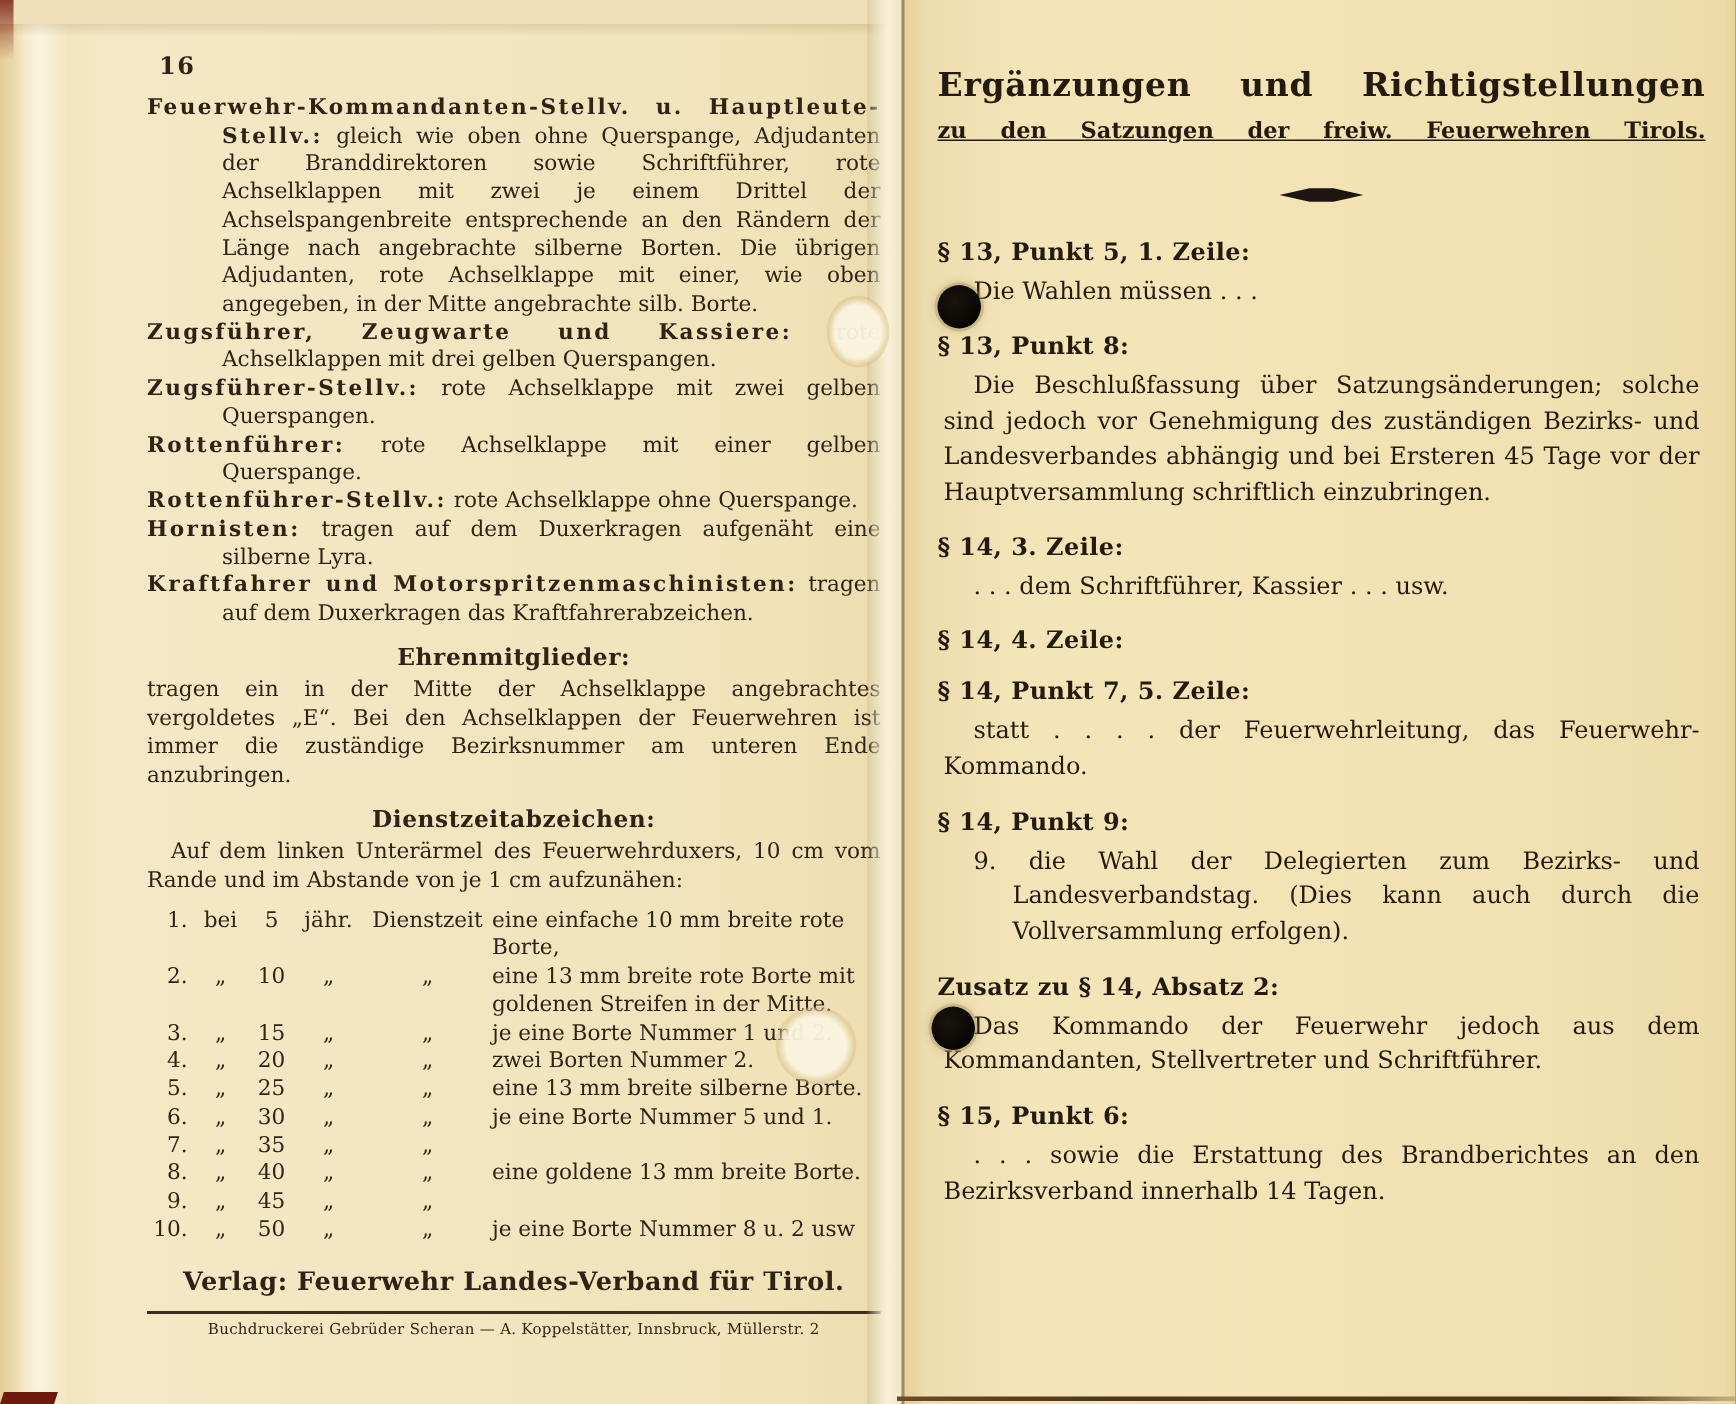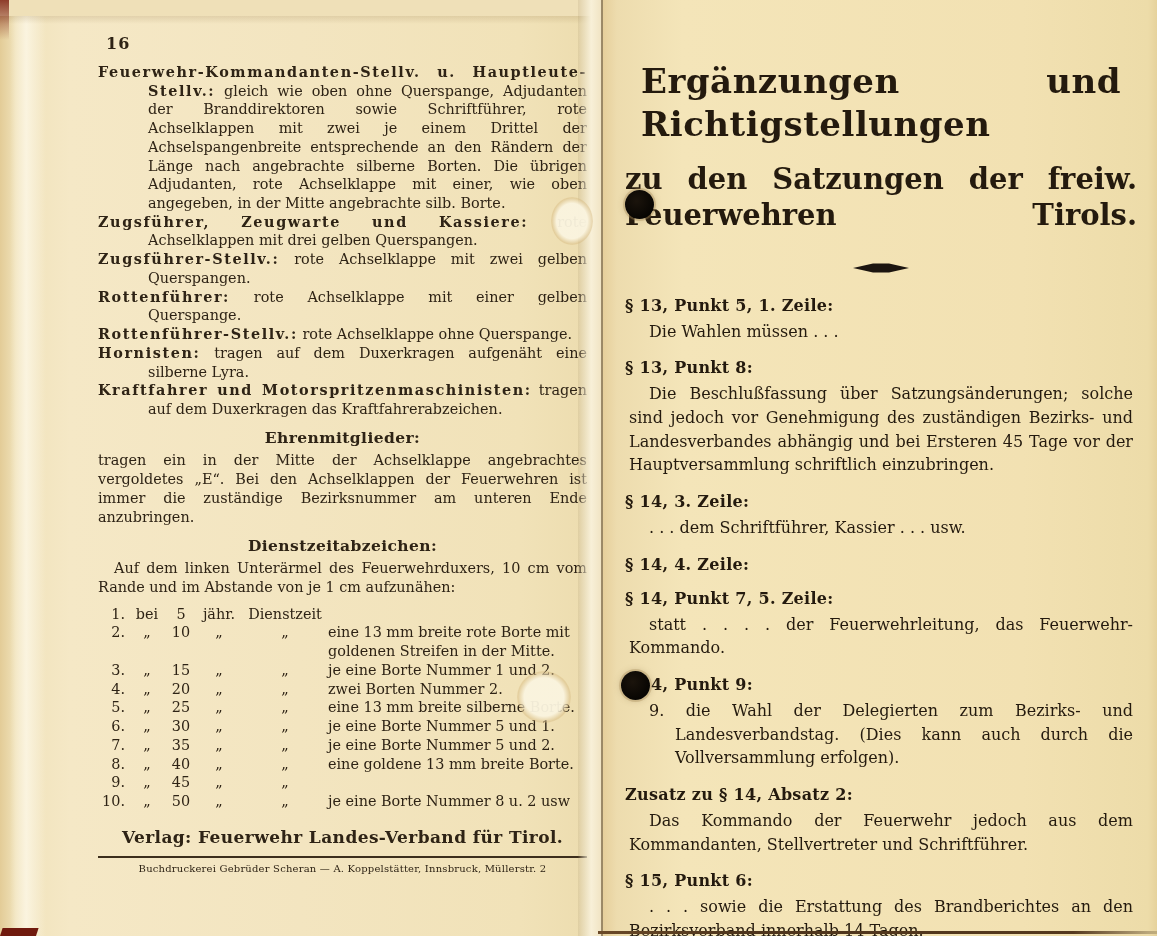--- a/index.html
+++ b/index.html
@@ -67,7 +67,7 @@
   .imprint{margin:0;text-align:center;font-size:10px;font-weight:normal;letter-spacing:.2px;}
   
   .col-right{position:absolute;left:22px;top:44px;width:512px;color:#241a0e;}
-  .t1{margin:16px;font-size:34px;line-height:1.25;font-weight:bold;
+  .t1{margin:0;font-size:22px;line-height:1.25;font-weight:bold;
     text-align:justify;text-align-last:justify;letter-spacing:.5px;}
   .t2{margin:6px 0 0;font-size:29px;line-height:1.25;font-weight:bold;
     text-align:justify;text-align-last:justify;}

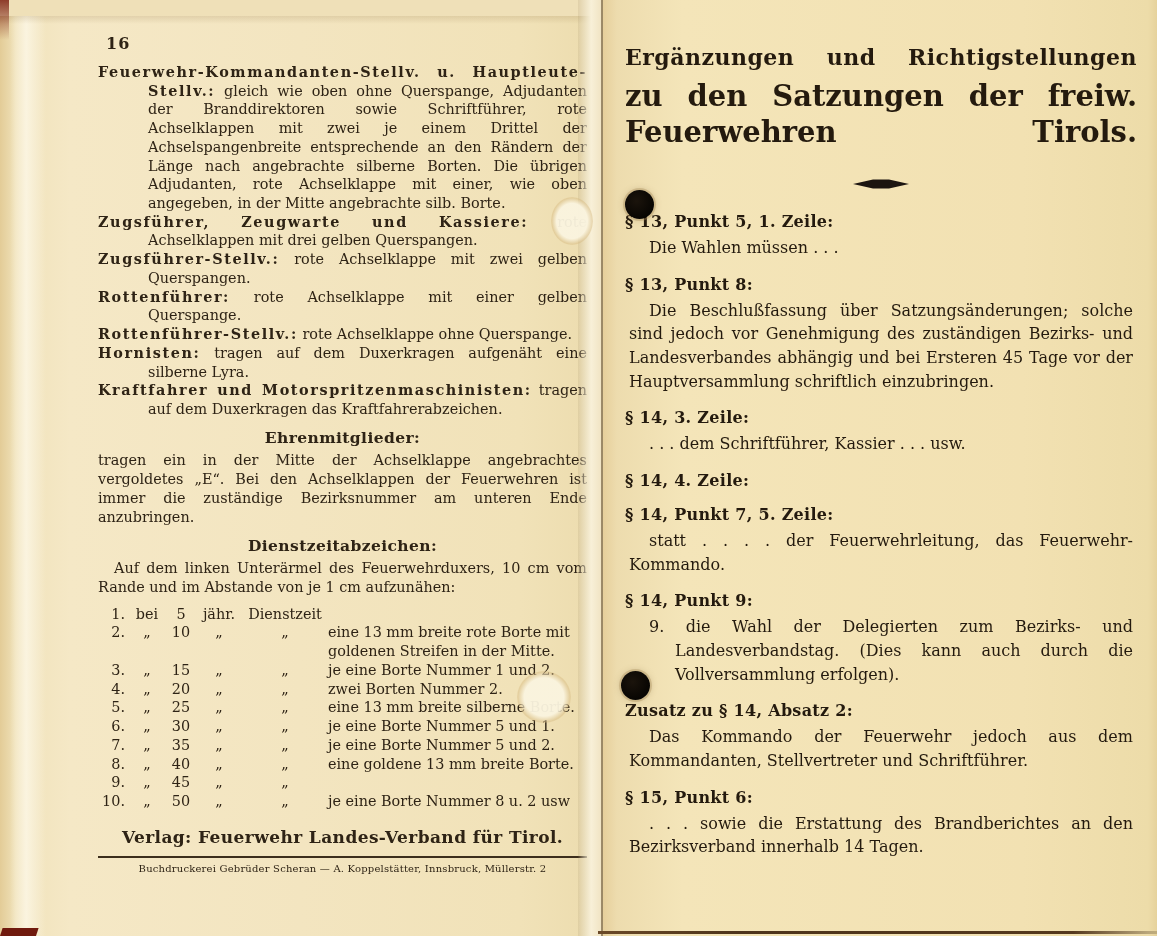--- a/index.html
+++ b/index.html
@@ -69,8 +69,8 @@
   .col-right{position:absolute;left:22px;top:44px;width:512px;color:#241a0e;}
   .t1{margin:0;font-size:22px;line-height:1.25;font-weight:bold;
     text-align:justify;text-align-last:justify;letter-spacing:.5px;}
-  .t2{margin:6px 0 0;font-size:29px;line-height:1.25;font-weight:bold;
-    text-align:justify;text-align-last:justify;}
+  .t2{margin:6px 0 0;font-size:15px;line-height:1.25;font-weight:bold;
+    text-align:justify;text-align-last:justify;text-decoration:underline;}
   .ornament{width:56px;height:10px;margin:24px auto 0;}
   .sections{margin-top:28px;}
   .sec{margin-bottom:15px;}

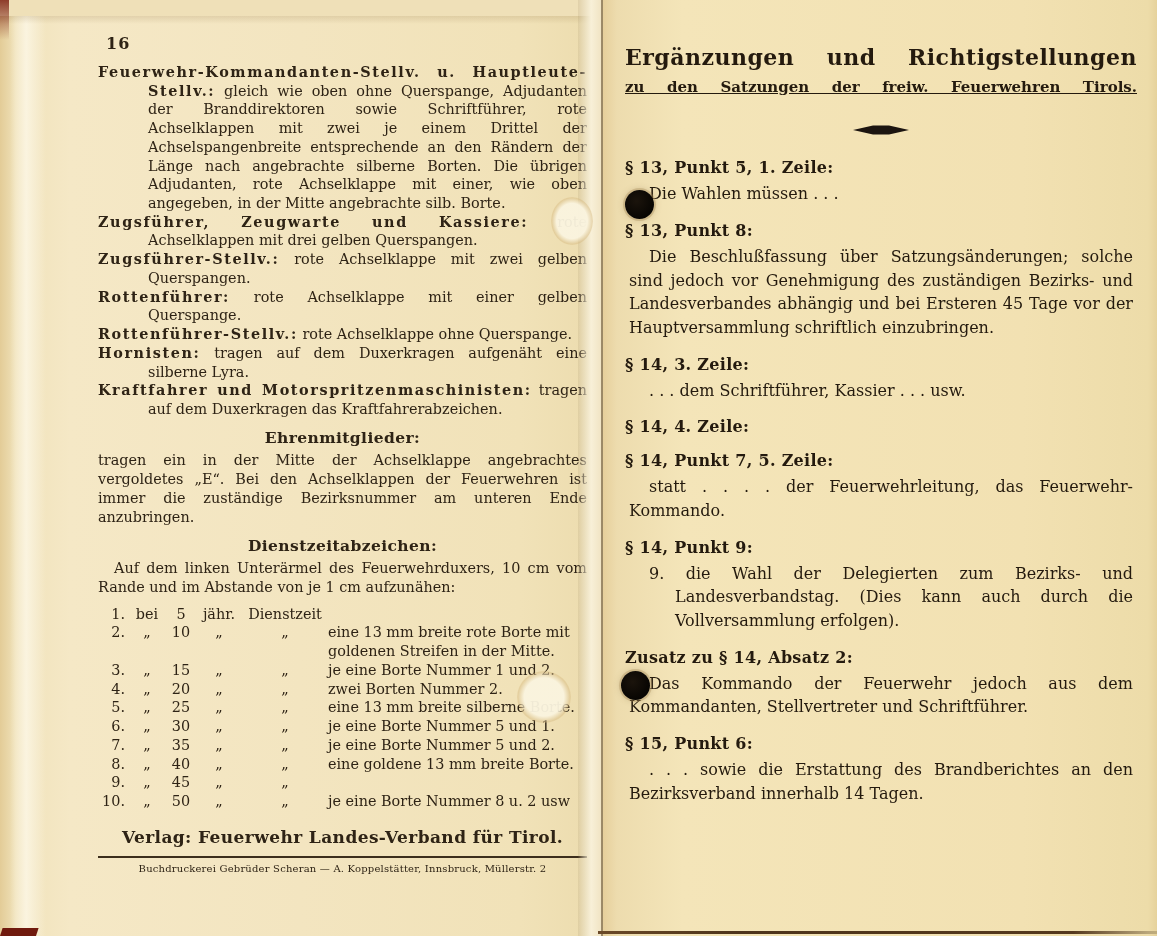--- a/index.html
+++ b/index.html
@@ -110,6 +110,7 @@
             <span class="svc-c2">5</span>
             <span class="svc-c3">jähr.</span>
             <span class="svc-c4">Dienstzeit</span>
+            <span class="svc-desc">eine einfache 10 mm breite rote Borte,</span>
           </div>
         <div class="svc-row">
             <span class="svc-no">2.</span>

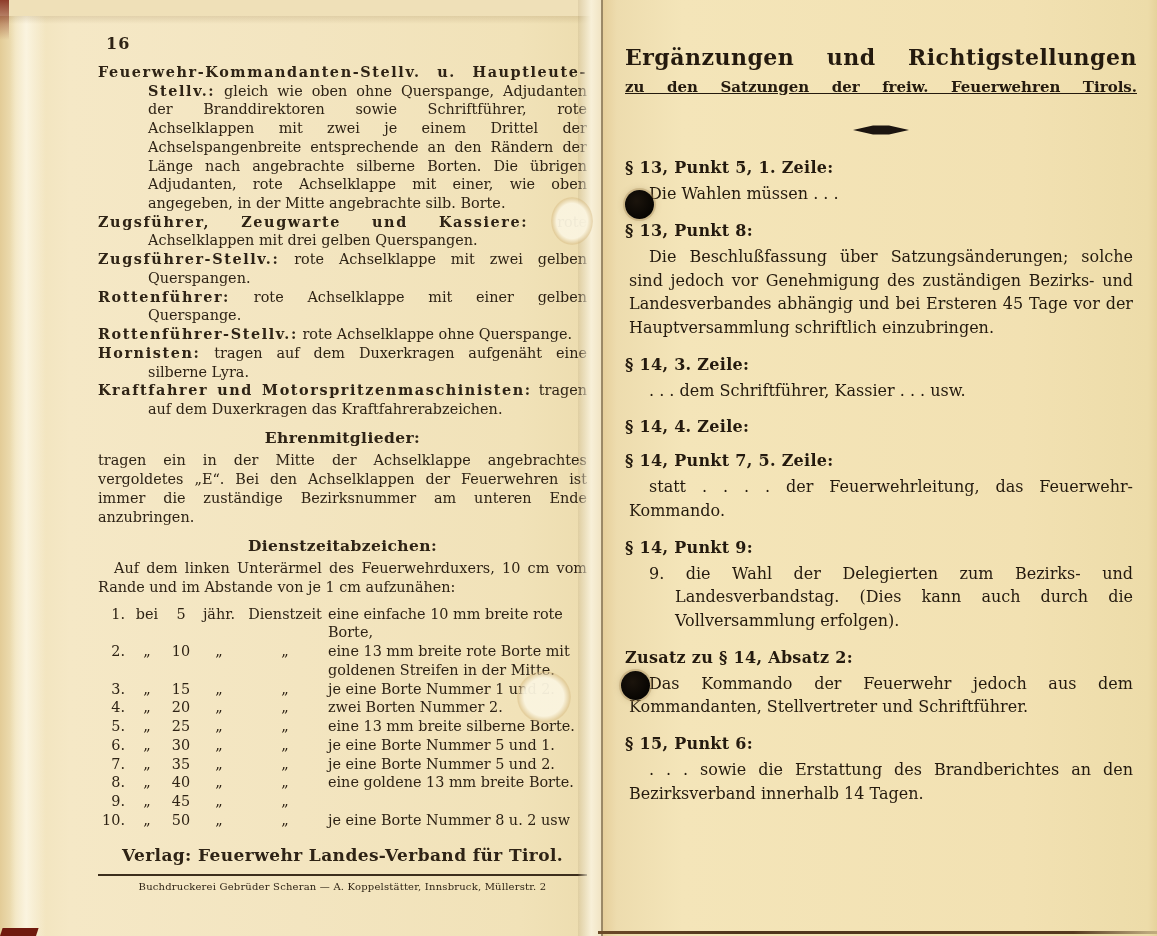--- a/index.html
+++ b/index.html
@@ -158,7 +158,6 @@
             <span class="svc-c2">35</span>
             <span class="svc-c3">„</span>
             <span class="svc-c4">„</span>
-            <span class="svc-desc">je eine Borte Nummer 5 und 2.</span>
           </div>
         <div class="svc-row">
             <span class="svc-no">8.</span>

